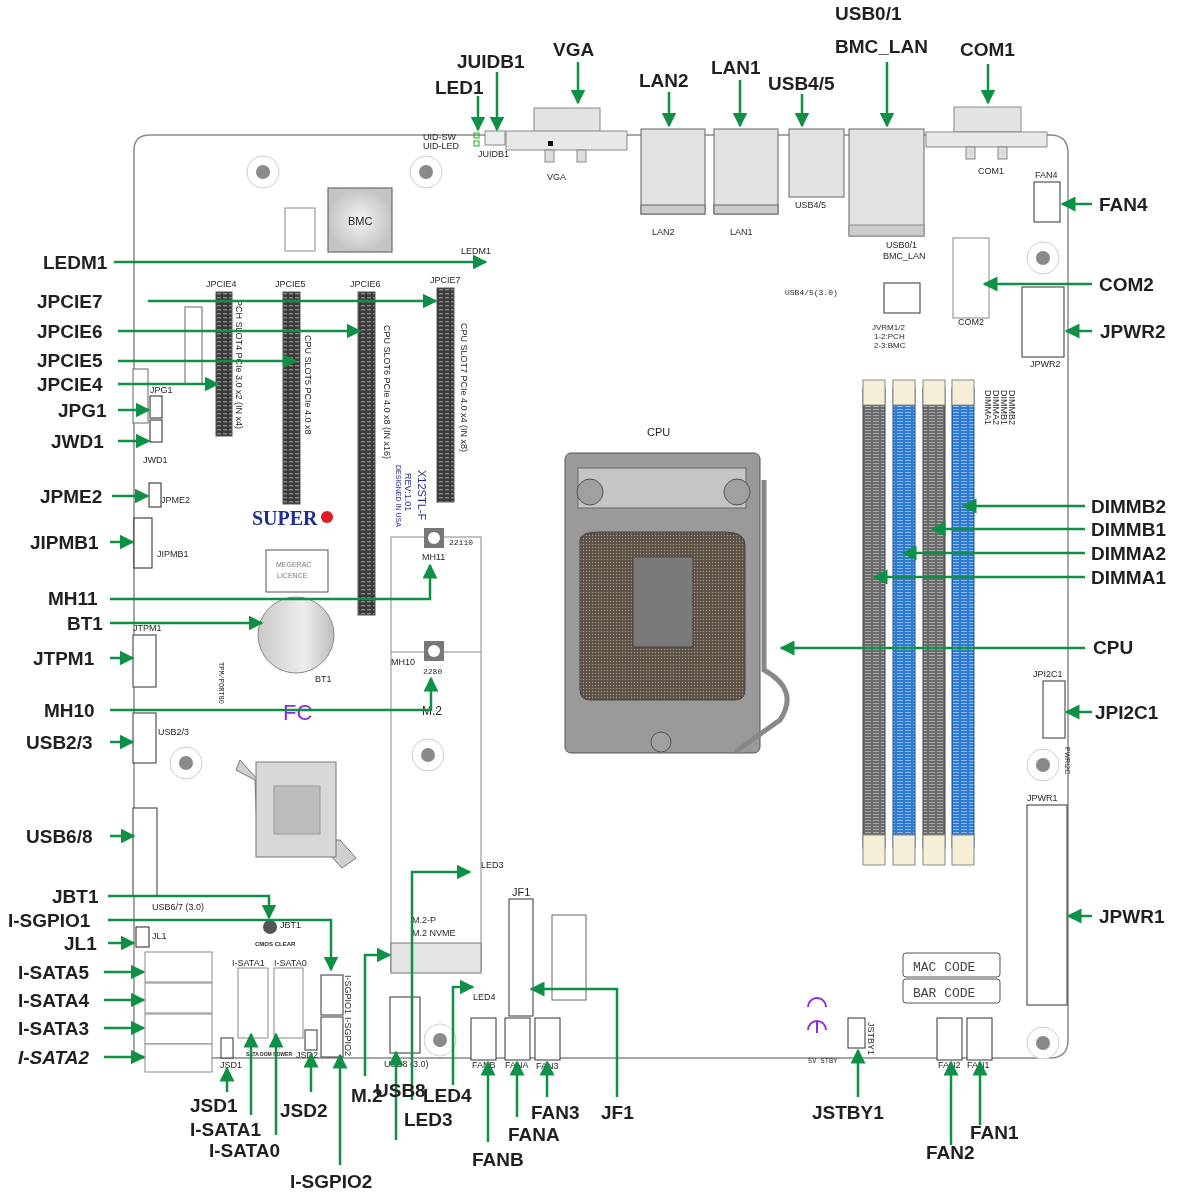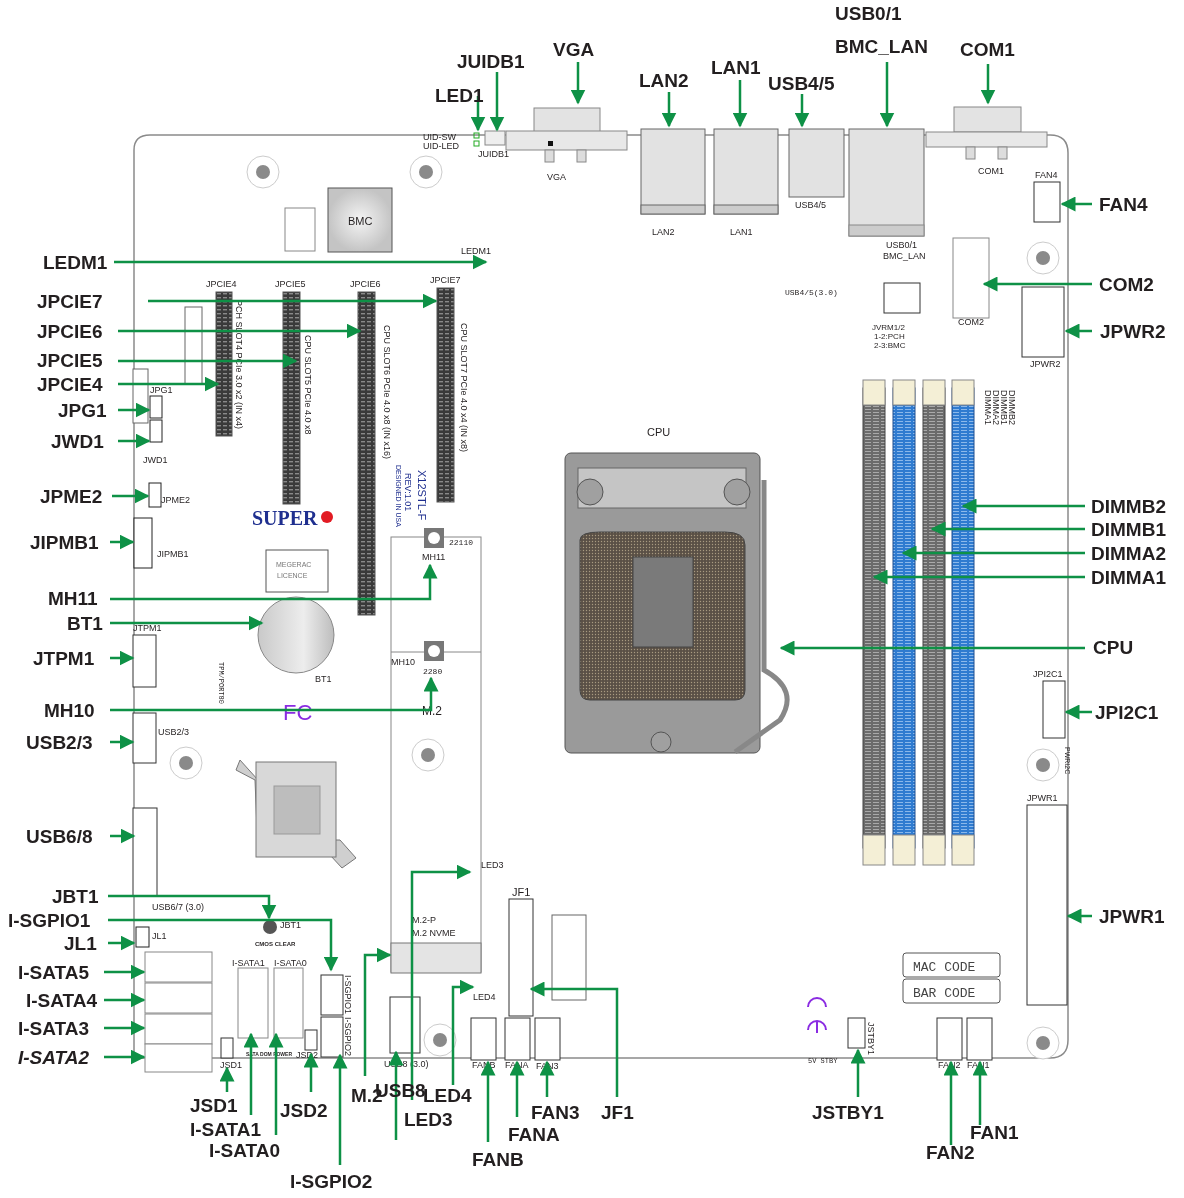--- a/index.html
+++ b/index.html
@@ -371,7 +371,7 @@
 
 <div id="callouts">
 
-  <span class="callout" style="left:435px;top:78px;margin-top:8px;">LED1</span>
+  <span class="callout" style="left:435px;top:78px;">LED1</span>
   <span class="callout" style="left:457px;top:52px;">JUIDB1</span>
   <span class="callout" style="left:553px;top:40px;">VGA</span>
   <span class="callout" style="left:639px;top:71px;">LAN2</span>

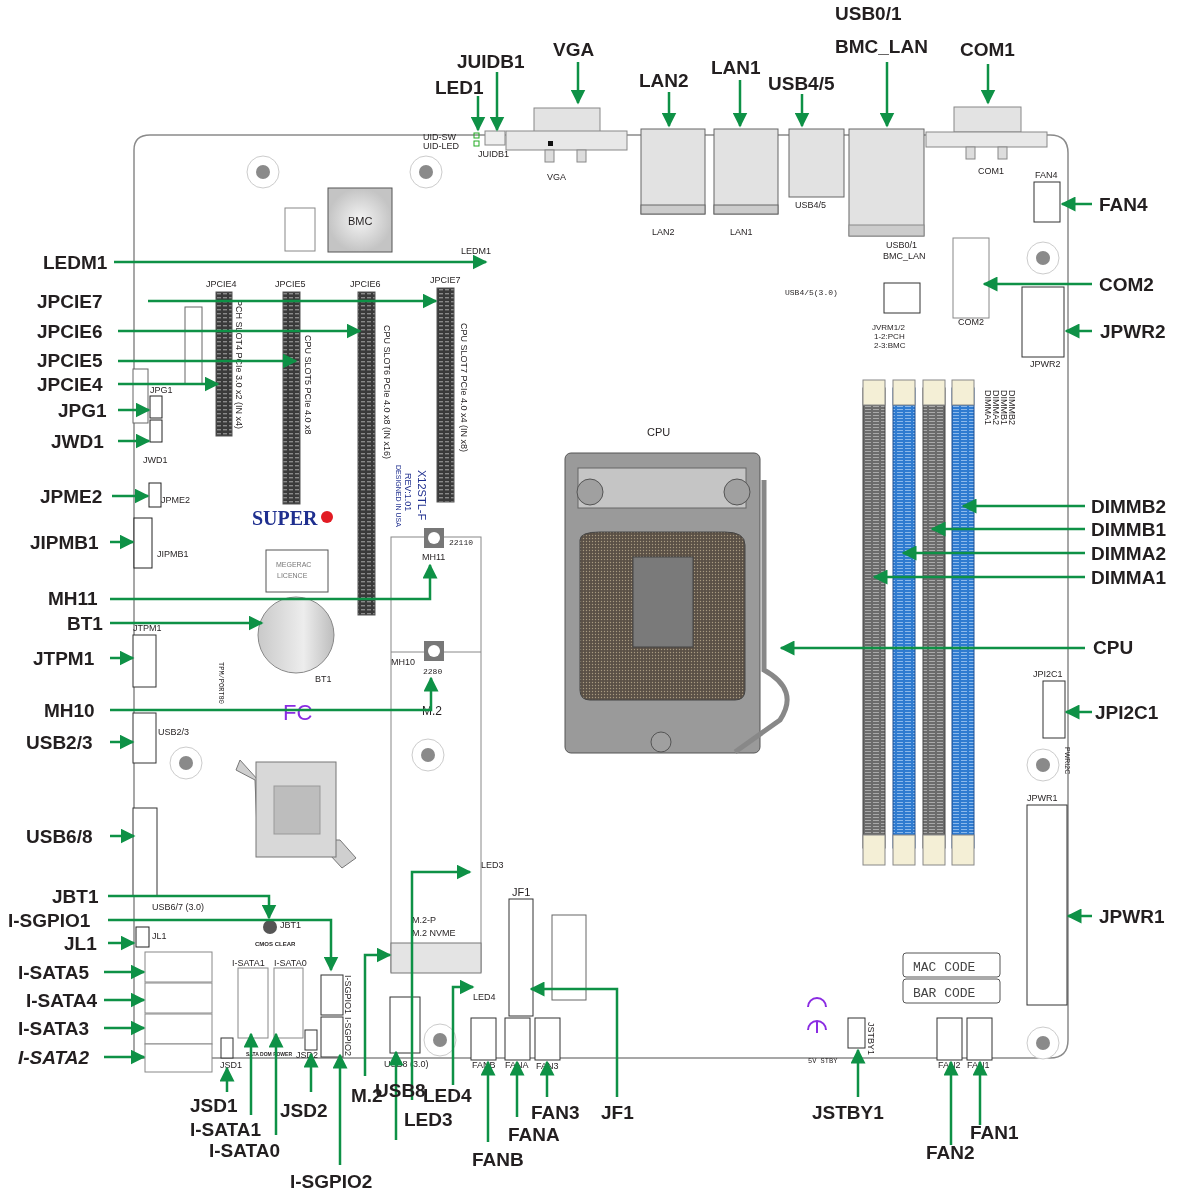--- a/index.html
+++ b/index.html
@@ -400,7 +400,7 @@
   <span class="callout" style="left:8px;top:911px;">I-SGPIO1</span>
   <span class="callout" style="left:64px;top:934px;">JL1</span>
   <span class="callout" style="left:18px;top:963px;">I-SATA5</span>
-  <span class="callout" style="left:26px;top:991px;">I-SATA4</span>
+  <span class="callout" style="left:18px;top:991px;">I-SATA4</span>
   <span class="callout" style="left:18px;top:1019px;">I-SATA3</span>
   <span class="callout" style="left:18px;top:1048px;font-style:italic;">I-SATA2</span>
 

